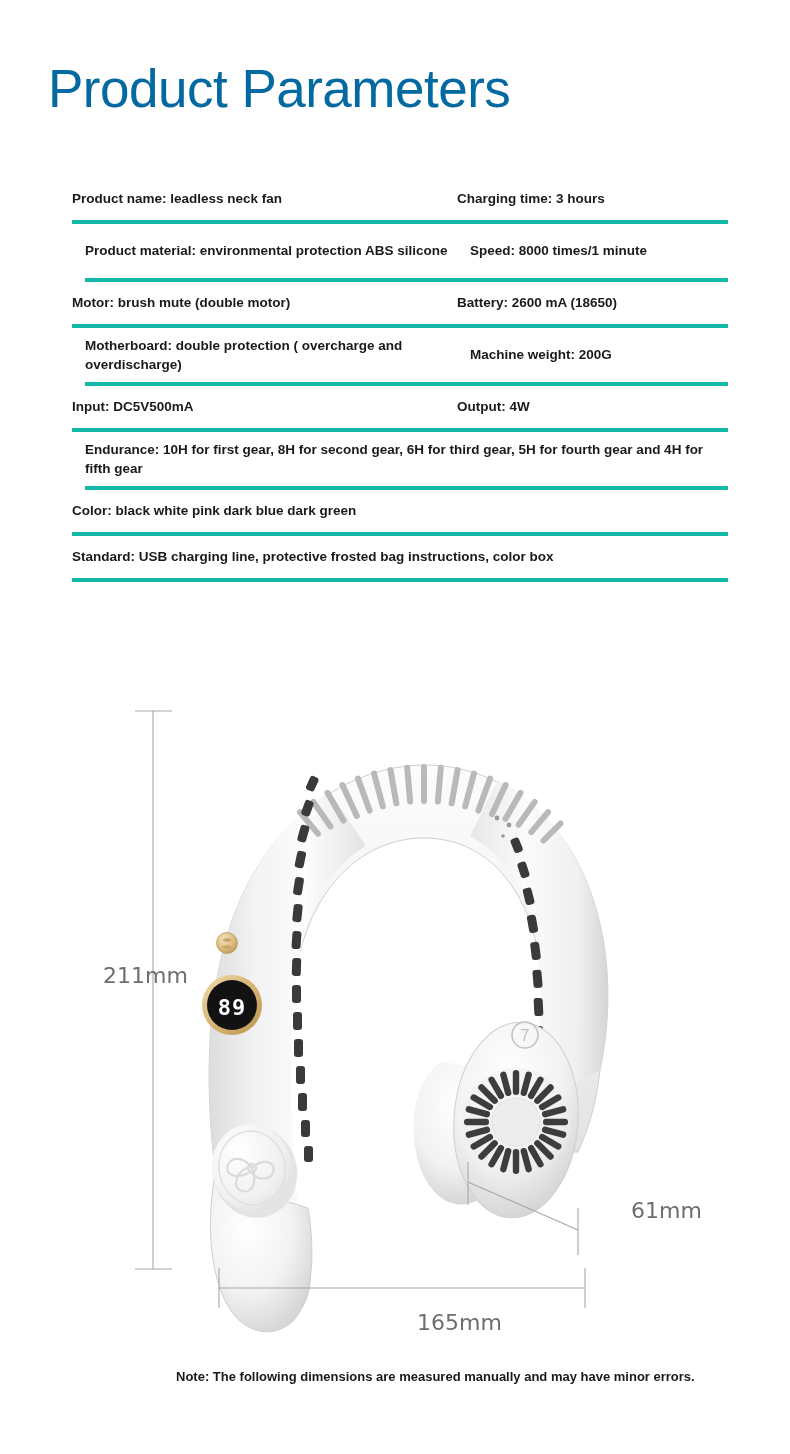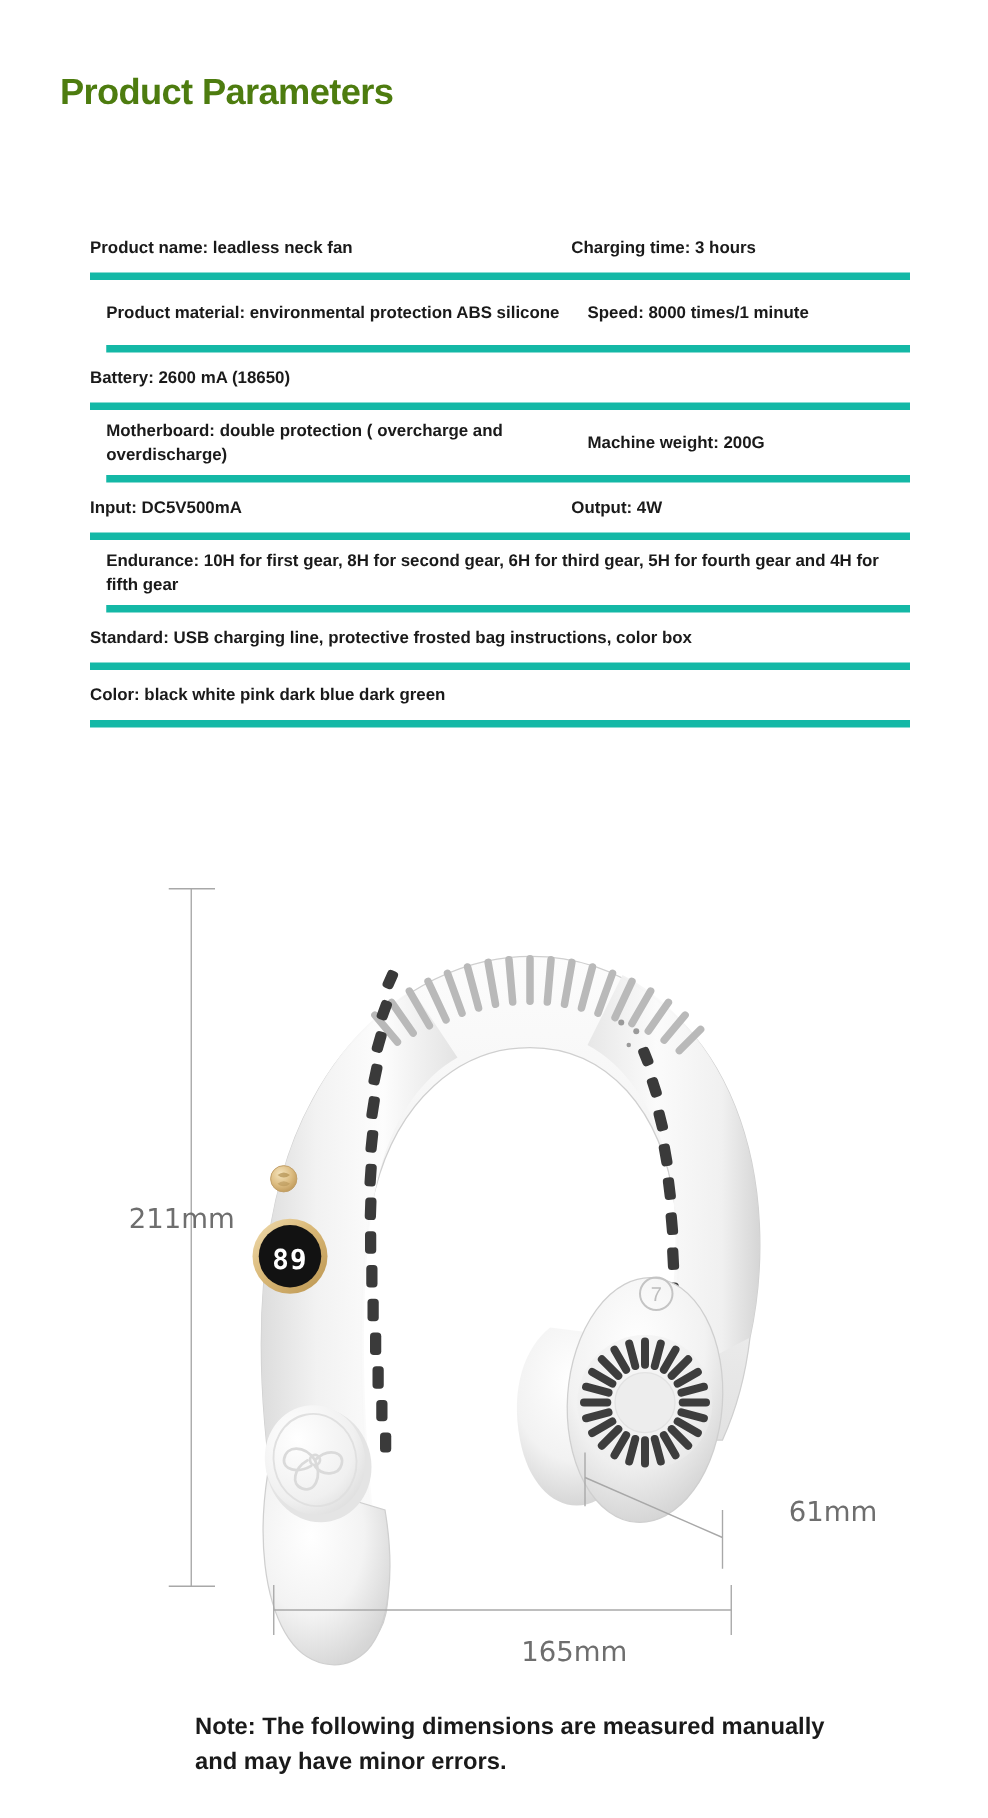--- a/index.html
+++ b/index.html
@@ -20,9 +20,9 @@
     position: absolute;
     left: 48px;
     top: 58px;
-    font-size: 29px;
-    font-weight: bold;
-    color: #4d7c0f;
+    font-size: 53px;
+    font-weight: normal;
+    color: #0369a1;
     letter-spacing: -0.5px;
   }
 

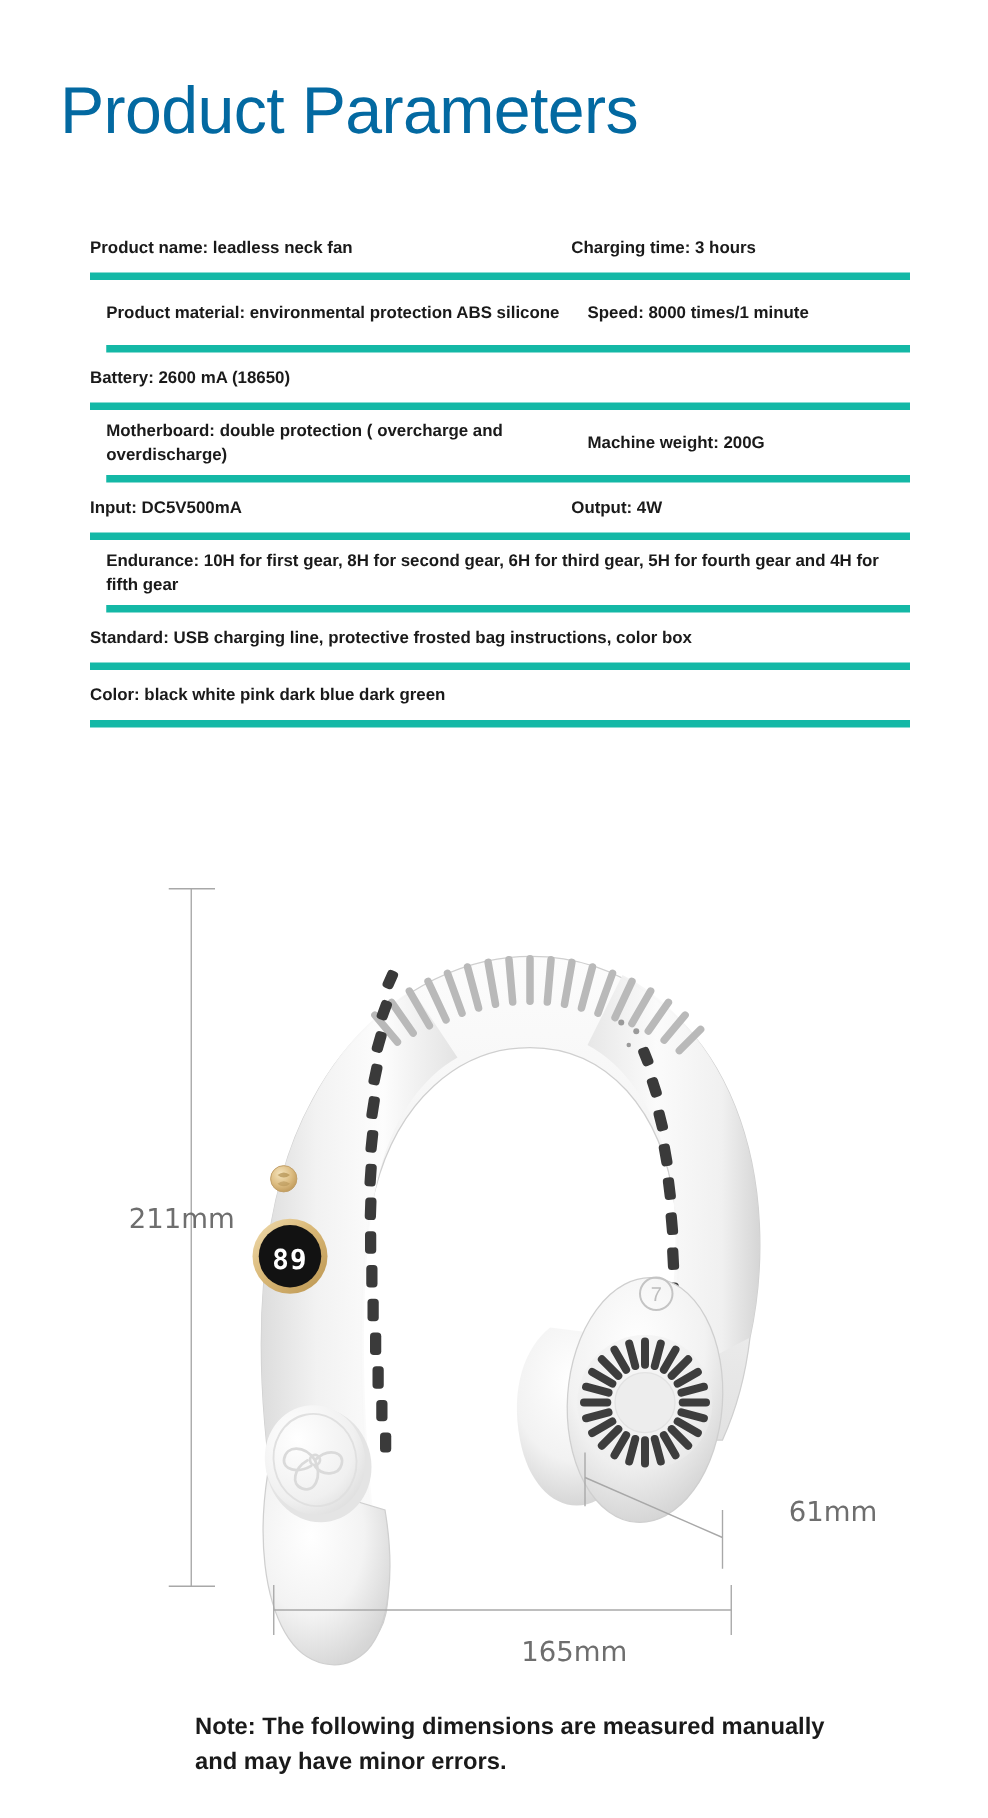--- a/index.html
+++ b/index.html
@@ -37,7 +37,7 @@
   .spec-row {
     display: flex;
     align-items: center;
-    border-bottom: 6px solid #14b8a6;
+    border-bottom: 4px solid #14b8a6;
     min-height: 46px;
     padding: 6px 0;
   }

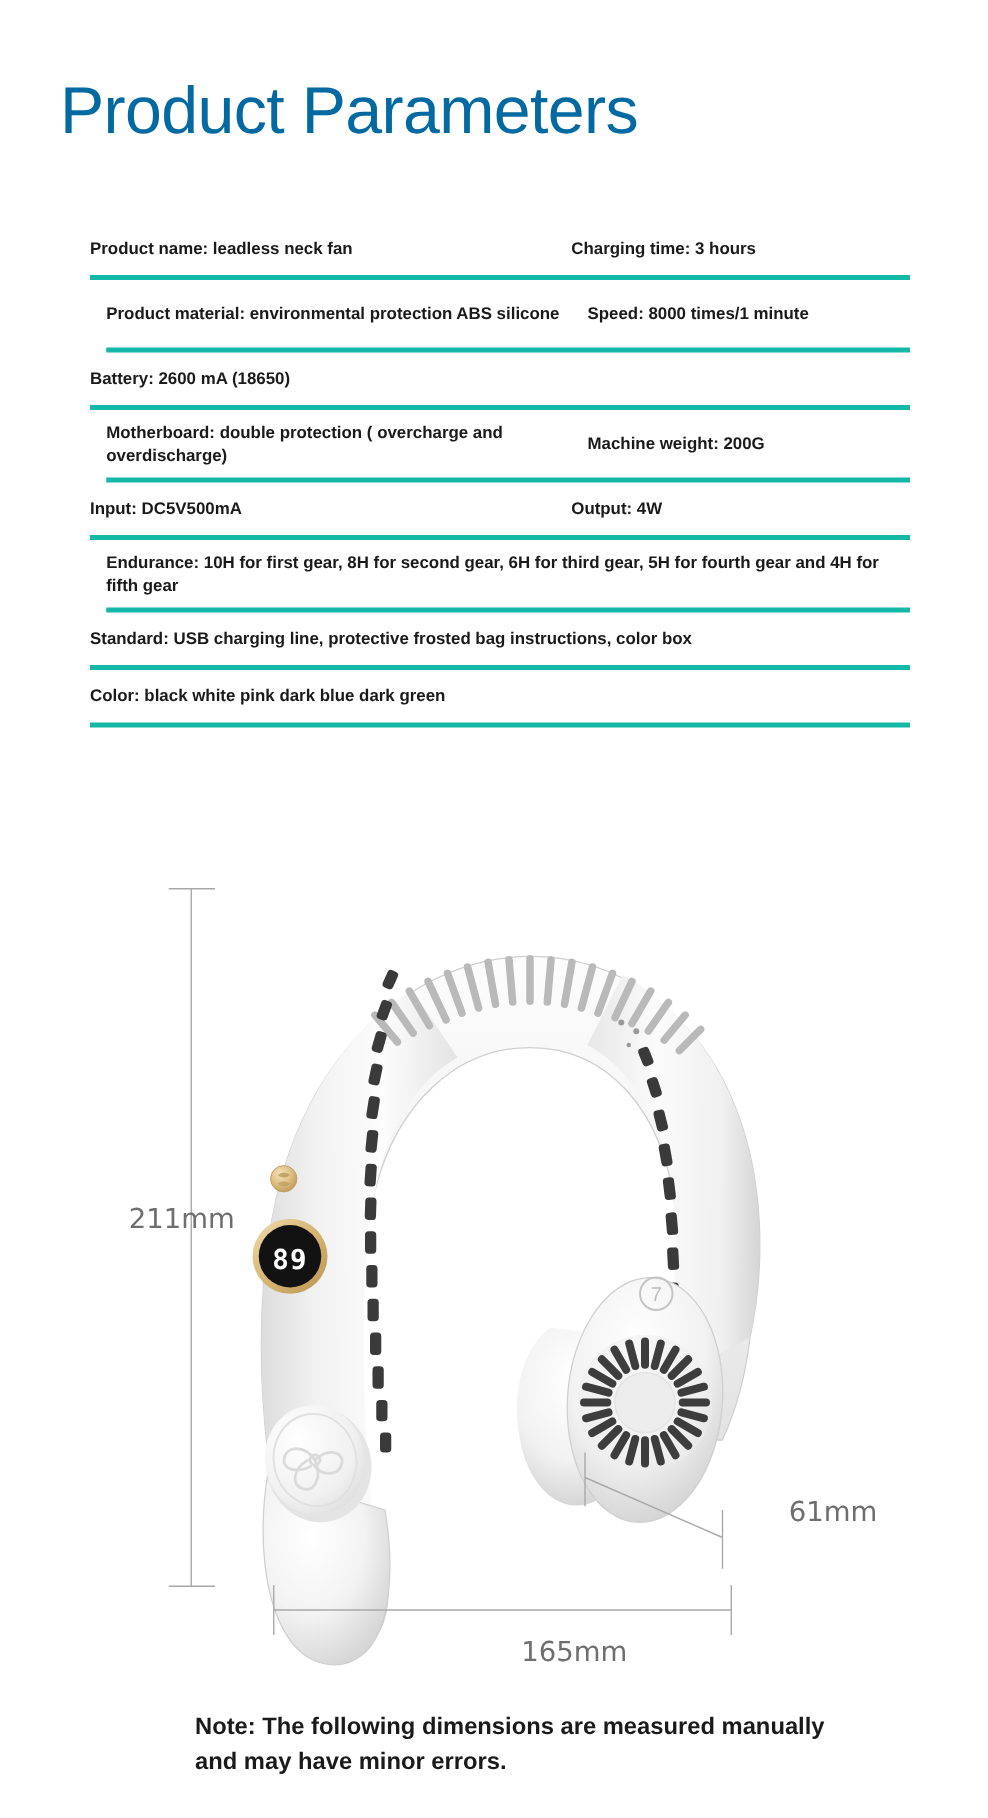--- a/index.html
+++ b/index.html
@@ -110,6 +110,7 @@
     </div>
 
     <div class="spec-row">
+      <div class="spec-cell left">Motor: brush mute (double motor)</div>
       <div class="spec-cell right">Battery: 2600 mA (18650)</div>
     </div>
 

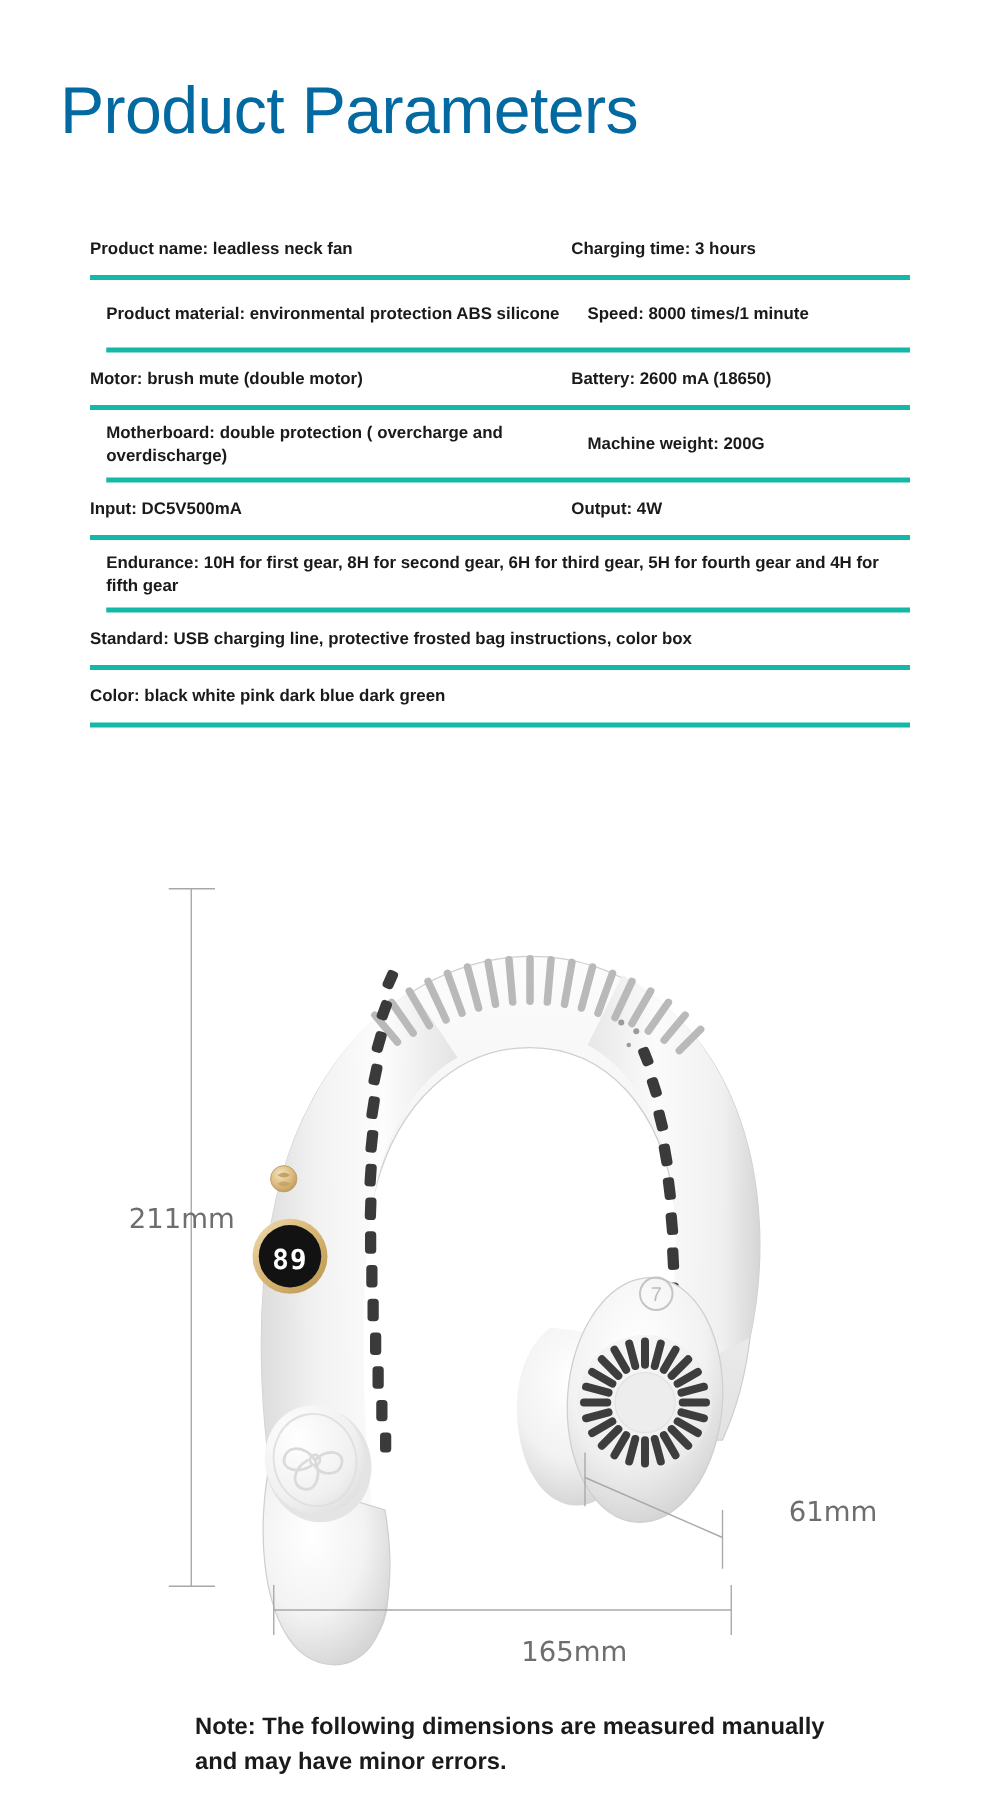--- a/index.html
+++ b/index.html
@@ -129,11 +129,11 @@
     </div>
 
     <div class="spec-row">
+      <div class="spec-cell full">Color: black white pink dark blue dark green</div>
+    </div>
+
+    <div class="spec-row">
       <div class="spec-cell full">Standard: USB charging line, protective frosted bag instructions, color box</div>
-    </div>
-
-    <div class="spec-row">
-      <div class="spec-cell full">Color: black white pink dark blue dark green</div>
     </div>
 
   </div>

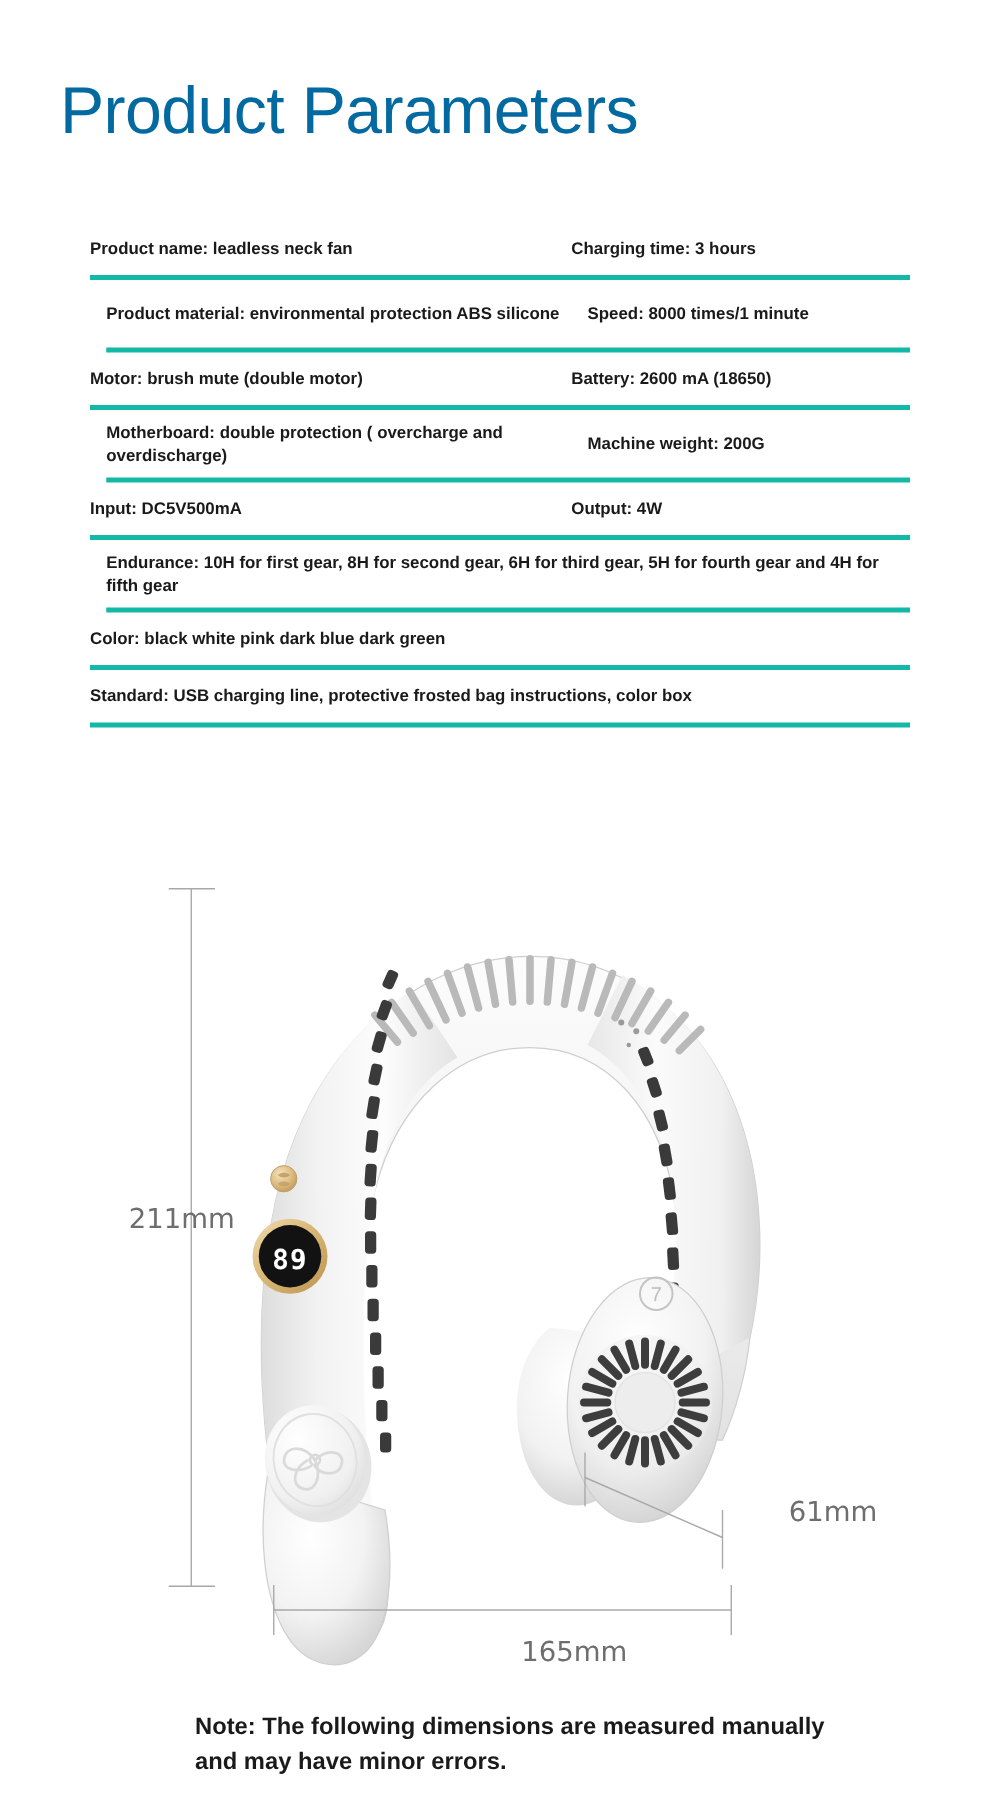--- a/index.html
+++ b/index.html
@@ -81,10 +81,10 @@
   
   .note {
     position: absolute;
-    left: 156px;
+    left: 176px;
     top: 1368px;
     width: 530px;
-    font-size: 19px;
+    font-size: 13px;
     font-weight: bold;
     color: #1a1a1a;
     line-height: 1.45;

